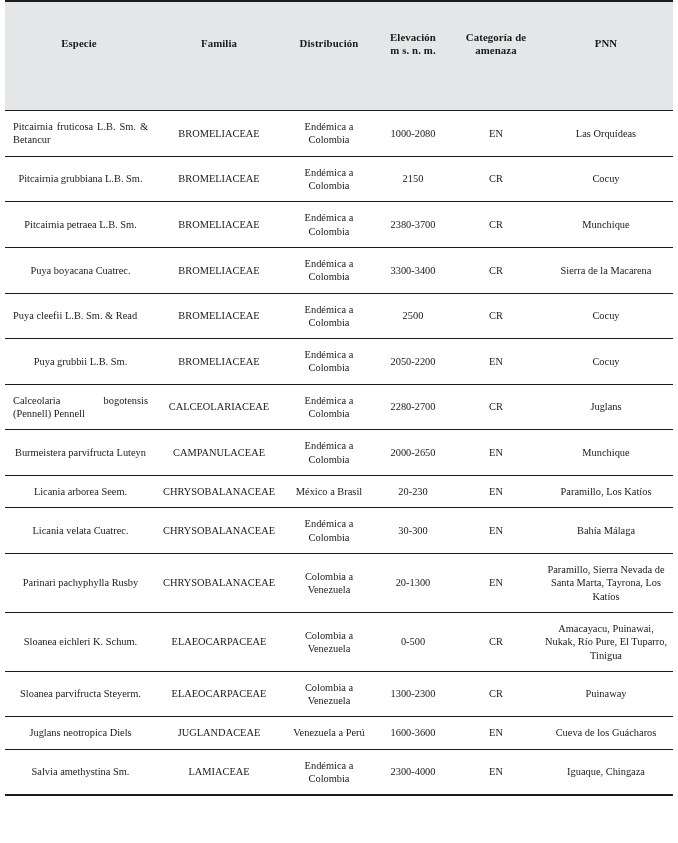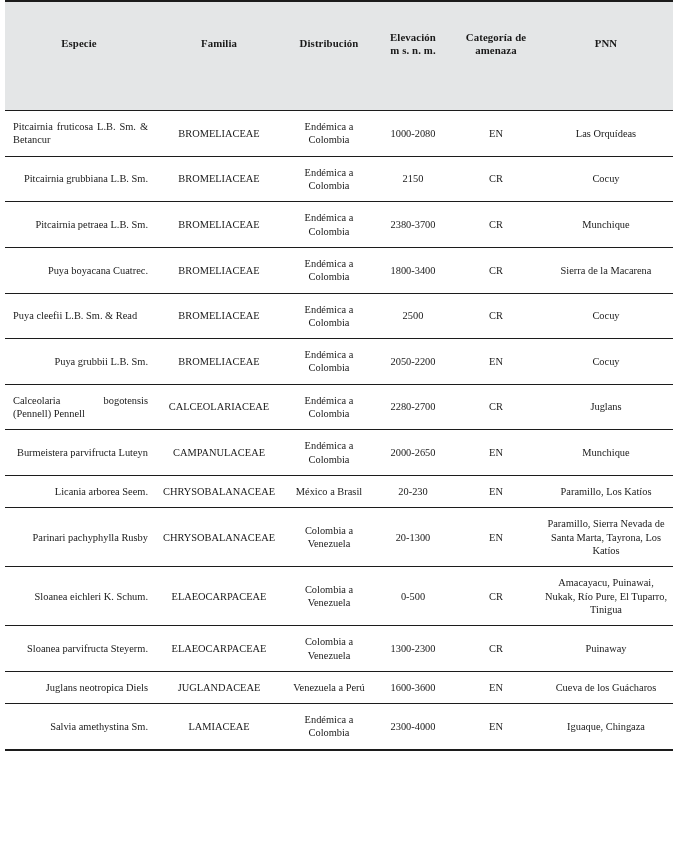--- a/index.html
+++ b/index.html
@@ -66,7 +66,7 @@
   }
 
   td.col-especie {
-    text-align: right;
+    text-align: center;
     padding-left: 8px;
   }
   td.col-especie.justify {

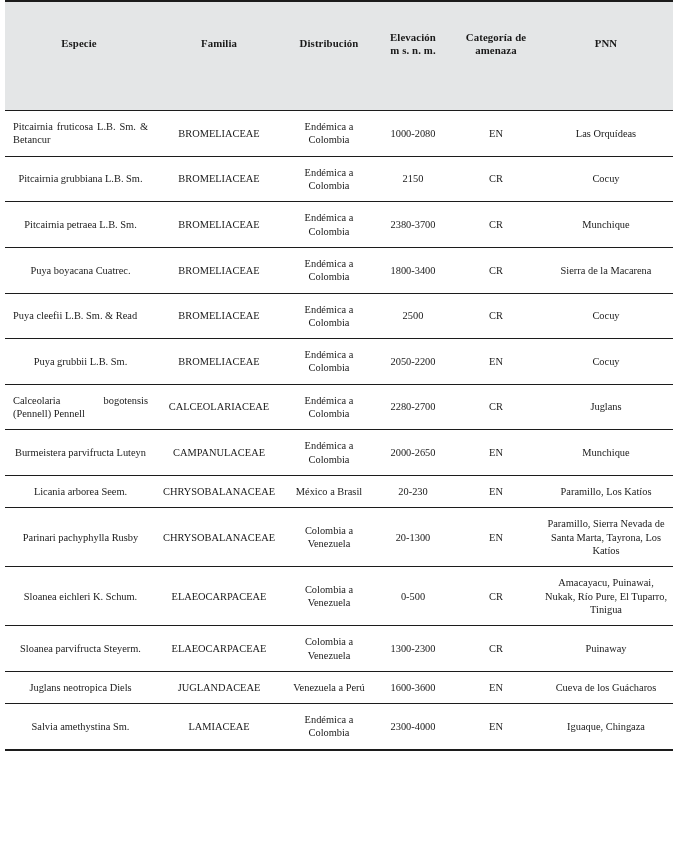--- a/index.html
+++ b/index.html
@@ -168,7 +168,7 @@
           <td class="col-especie"><span class="sci">Puya boyacana</span> <span class="auth">Cuatrec.</span></td>
           <td class="col-familia">BROMELIACEAE</td>
           <td class="col-distribucion">Endémica a Colombia</td>
-          <td class="col-elevacion">1800-3400</td>
+          <td class="col-elevacion">3300-3400</td>
           <td class="col-categoria">CR</td>
           <td class="col-pnn">Sierra de la Macarena</td>
         </tr>

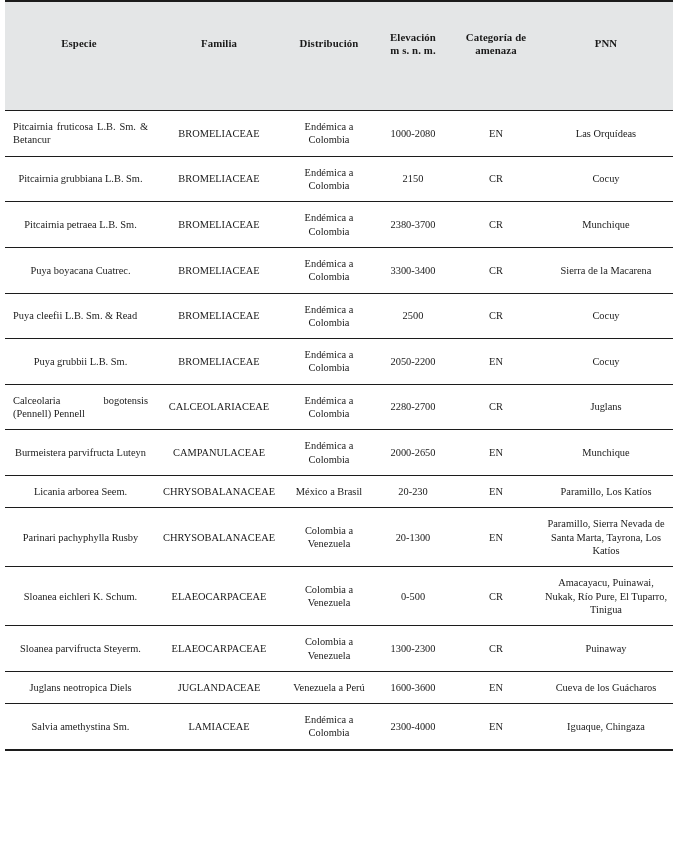--- a/index.html
+++ b/index.html
@@ -213,6 +213,14 @@
           <td class="col-pnn">Paramillo, Los Katíos</td>
         </tr>
         <tr>
+          <td class="col-especie"><span class="sci">Licania velata</span> <span class="auth">Cuatrec.</span></td>
+          <td class="col-familia">CHRYSOBALANACEAE</td>
+          <td class="col-distribucion">Endémica a Colombia</td>
+          <td class="col-elevacion">30-300</td>
+          <td class="col-categoria">EN</td>
+          <td class="col-pnn">Bahía Málaga</td>
+        </tr>
+        <tr>
           <td class="col-especie"><span class="sci">Parinari pachyphylla</span> <span class="auth">Rusby</span></td>
           <td class="col-familia">CHRYSOBALANACEAE</td>
           <td class="col-distribucion">Colombia a Venezuela</td>

